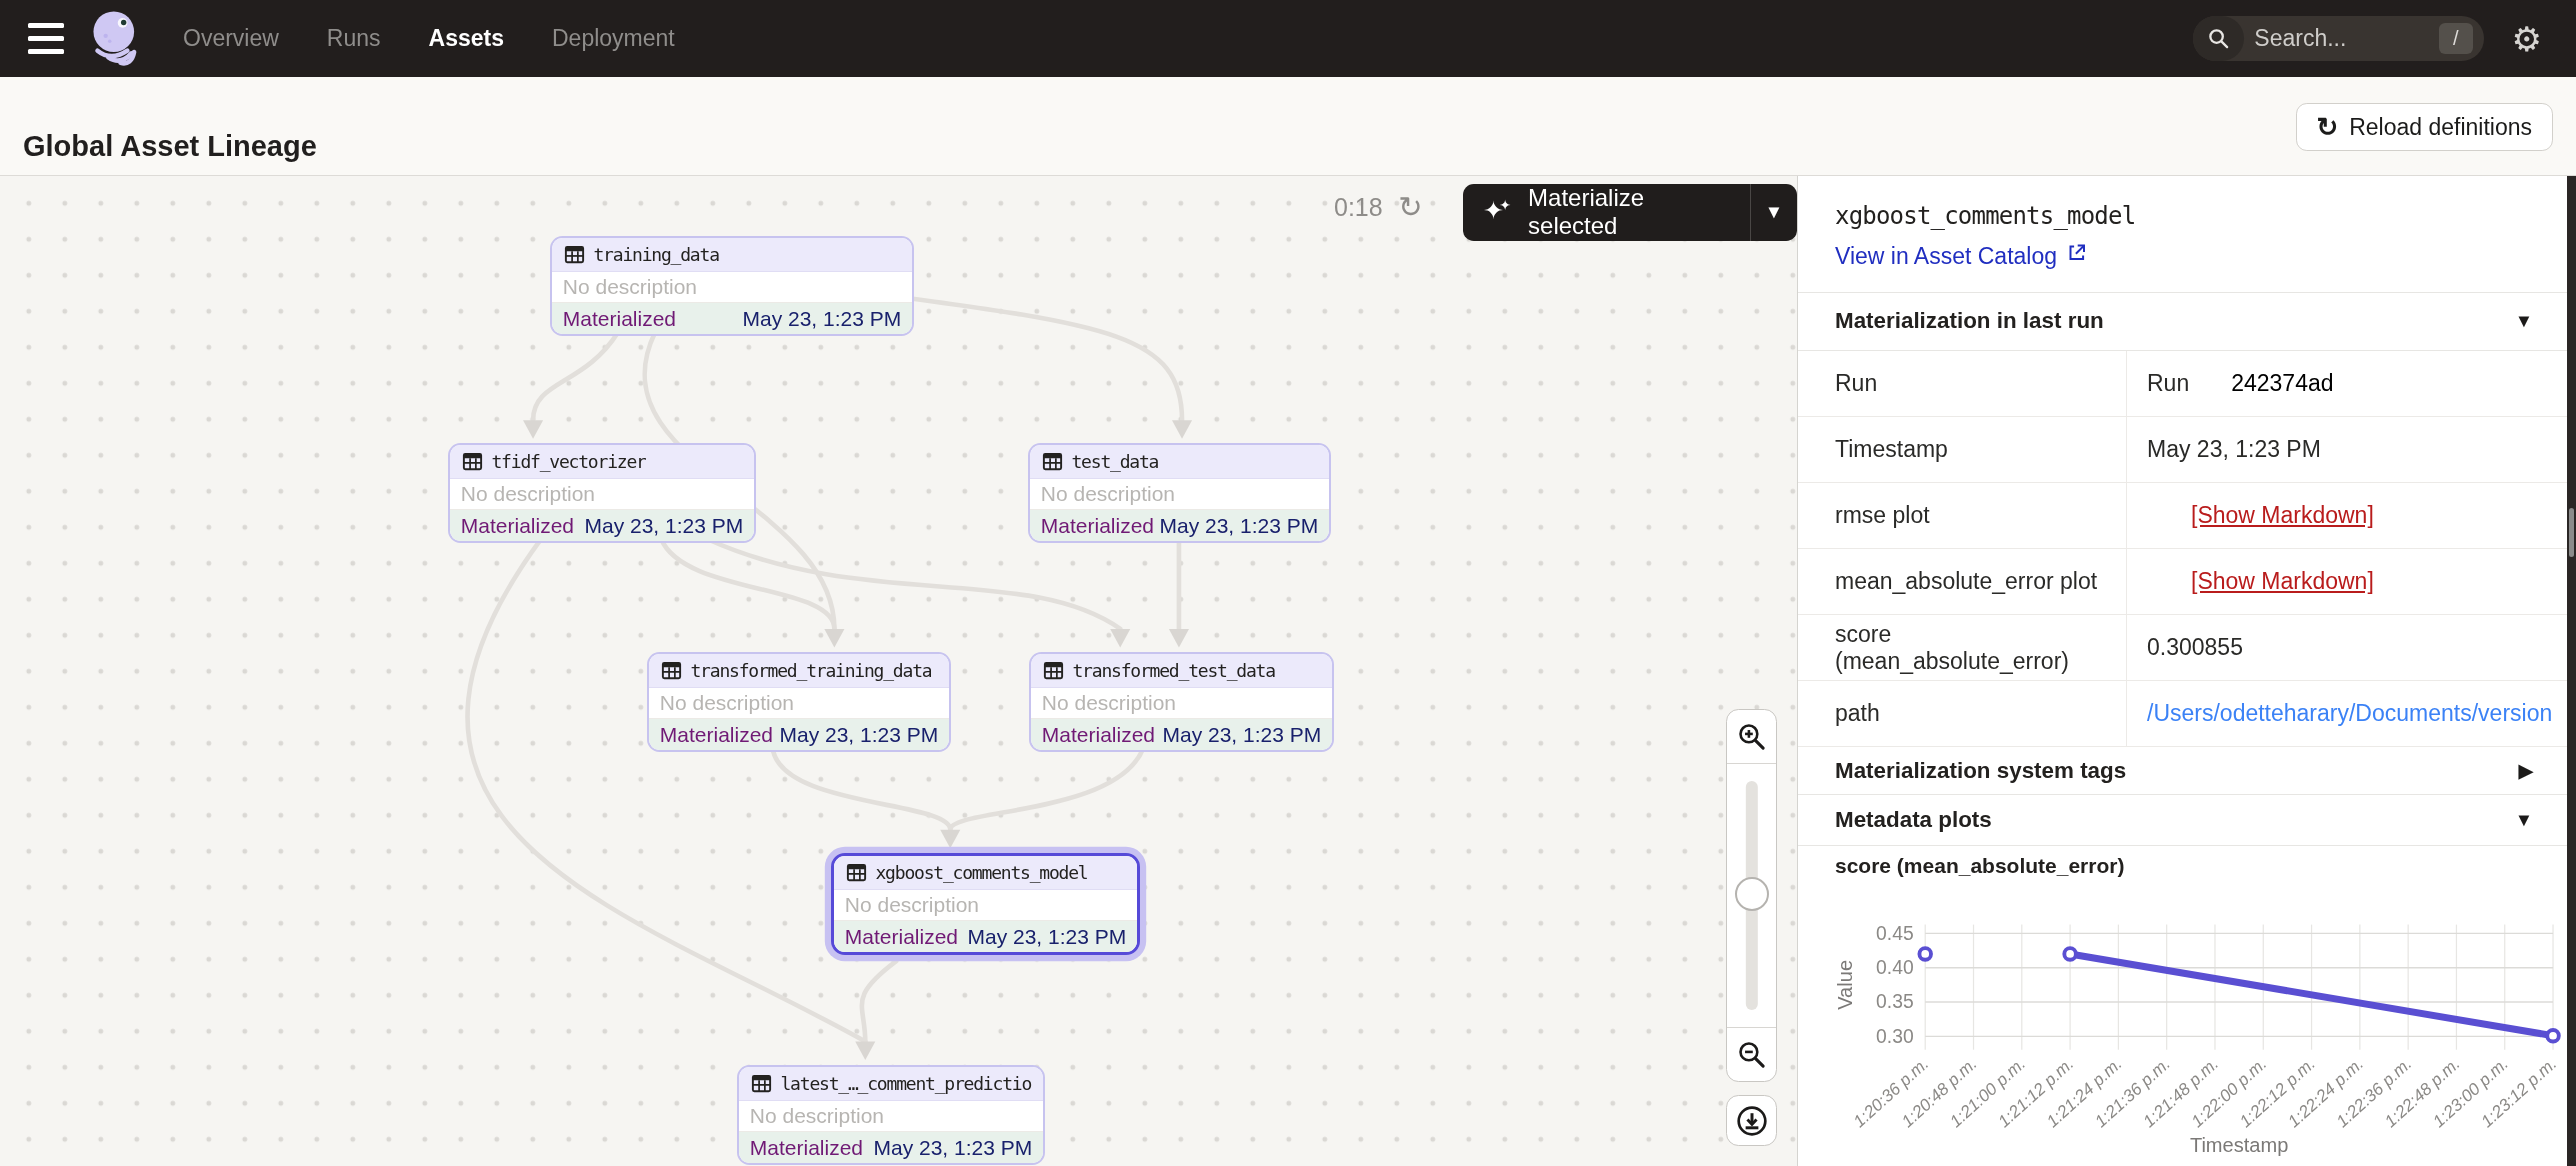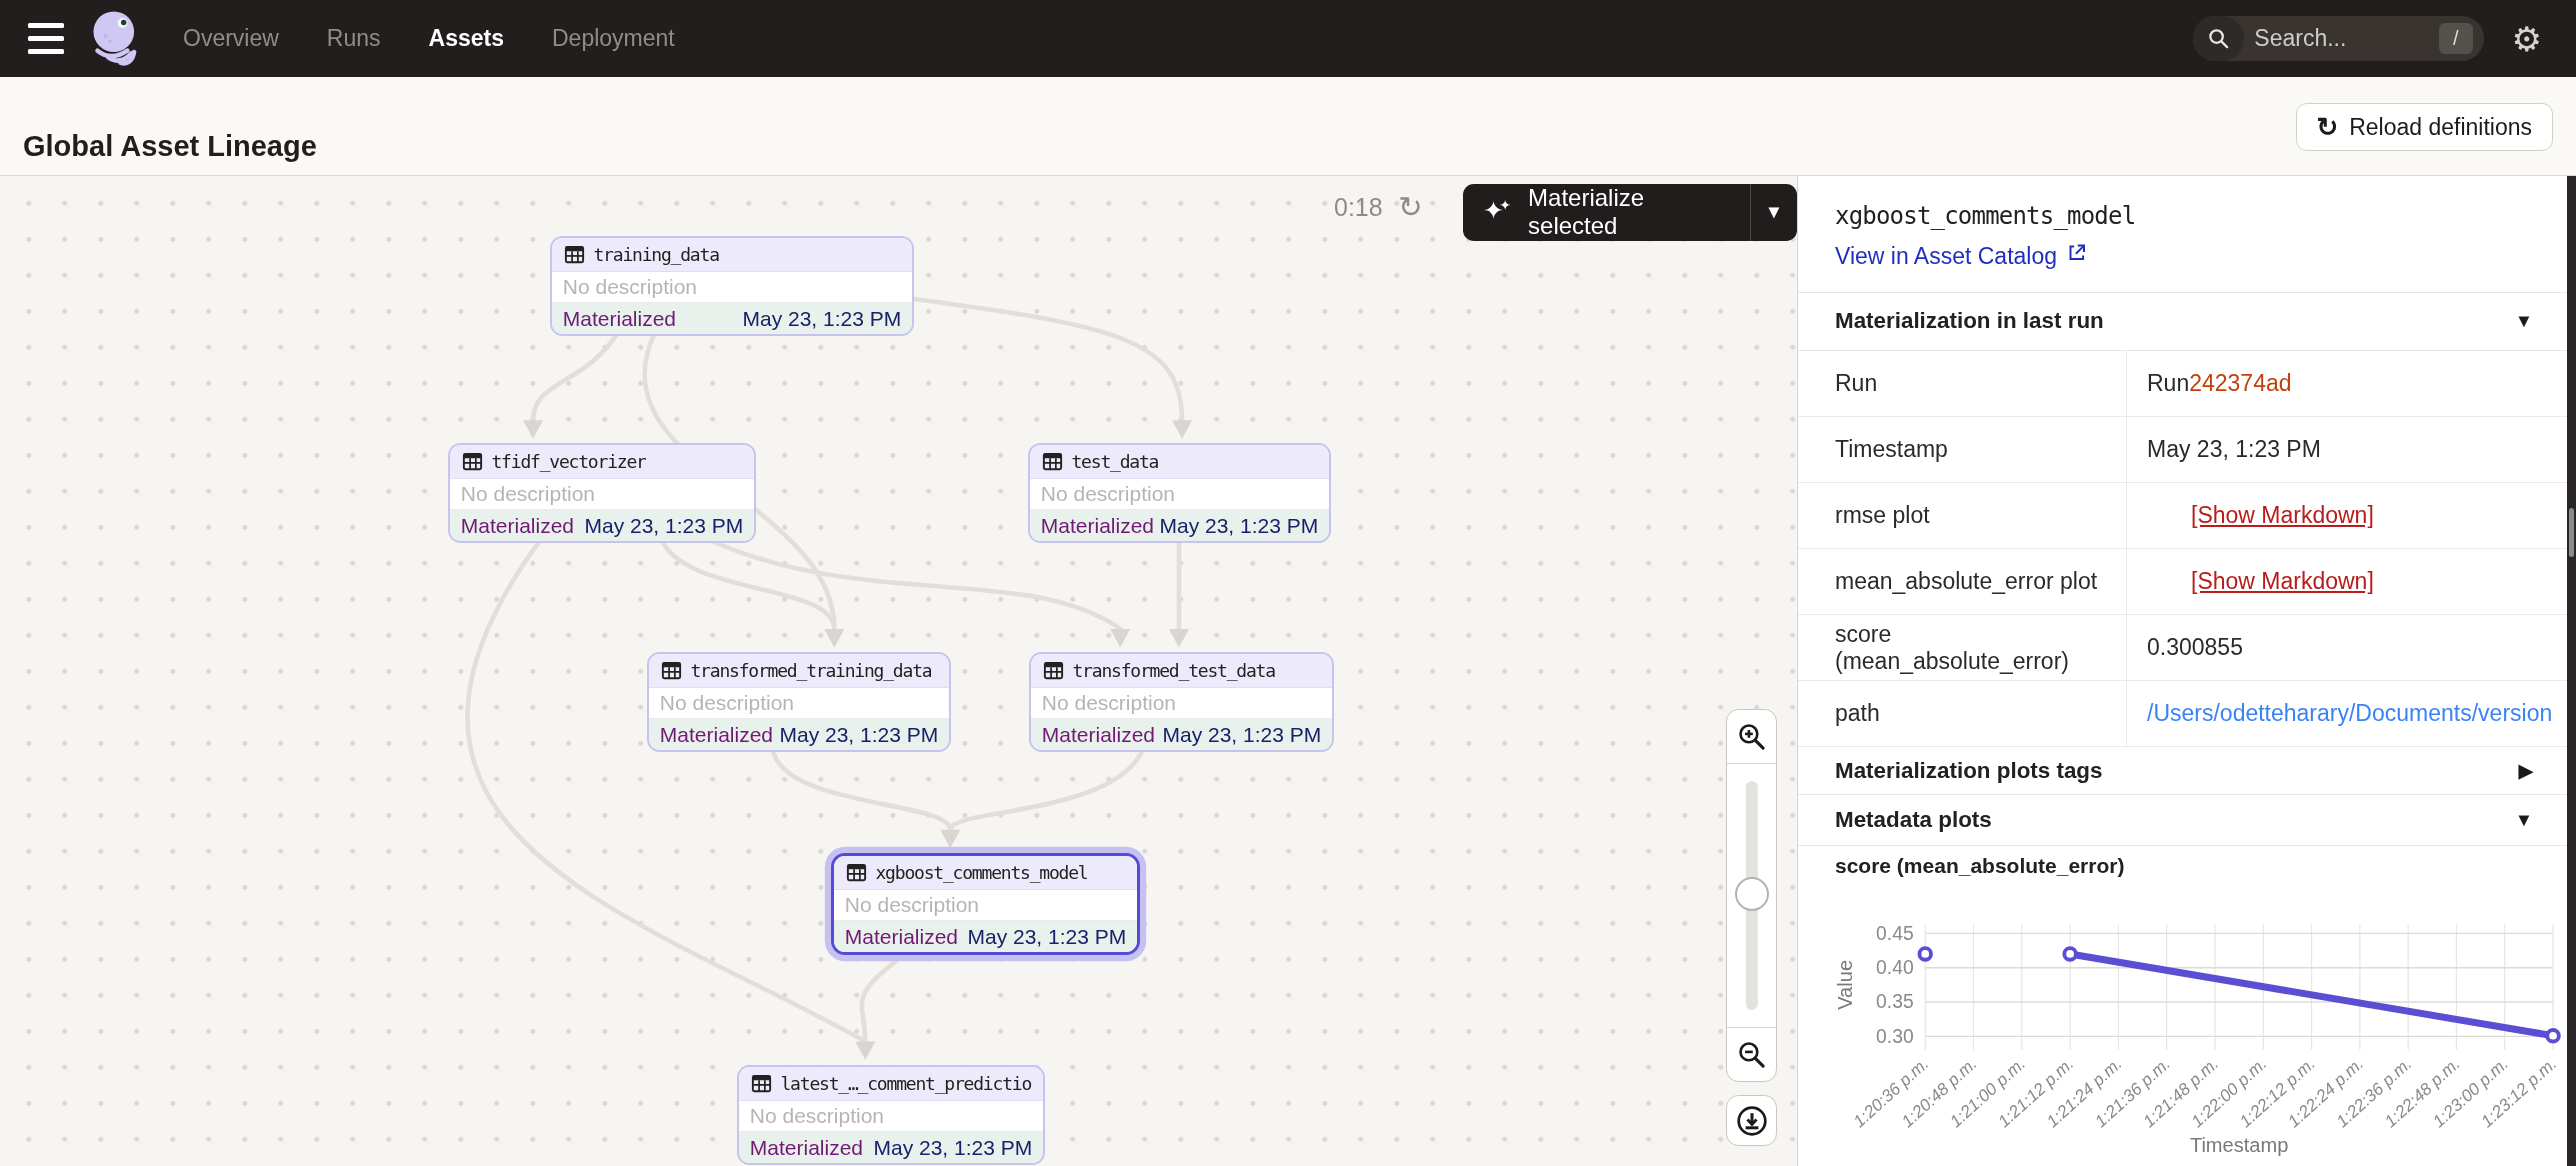--- a/index.html
+++ b/index.html
@@ -84,7 +84,7 @@
   .p-row { height:66px; display:flex; border-bottom:0.8px solid #eceae7; }
   .p-row .rlabel { width:328px; display:flex; align-items:center; padding-left:37px; font-size:23px; color:#2a2a28; }
   .p-row .rvalue { flex:1; border-left:0.8px solid #eceae7; display:flex; align-items:center; padding-left:20px; font-size:23px; color:#2a2a28; overflow:hidden; white-space:nowrap; }
-  .p-row .rvalue a { color:#c2410c; text-decoration:none; cursor:pointer; }
+  .p-row .rvalue a { color:#000000; text-decoration:none; cursor:pointer;padding-left:42px; }
   .p-row .rvalue .mdlink { color:#b91c1c; text-decoration:underline; cursor:pointer;margin-left:44px; }
   .p-row .rvalue .pathlink { color:#3b82f6; cursor:pointer; }
   .chart-title { height:42px; display:flex; align-items:center; padding-left:37px; font-size:21px; font-weight:700; color:#23211f; }

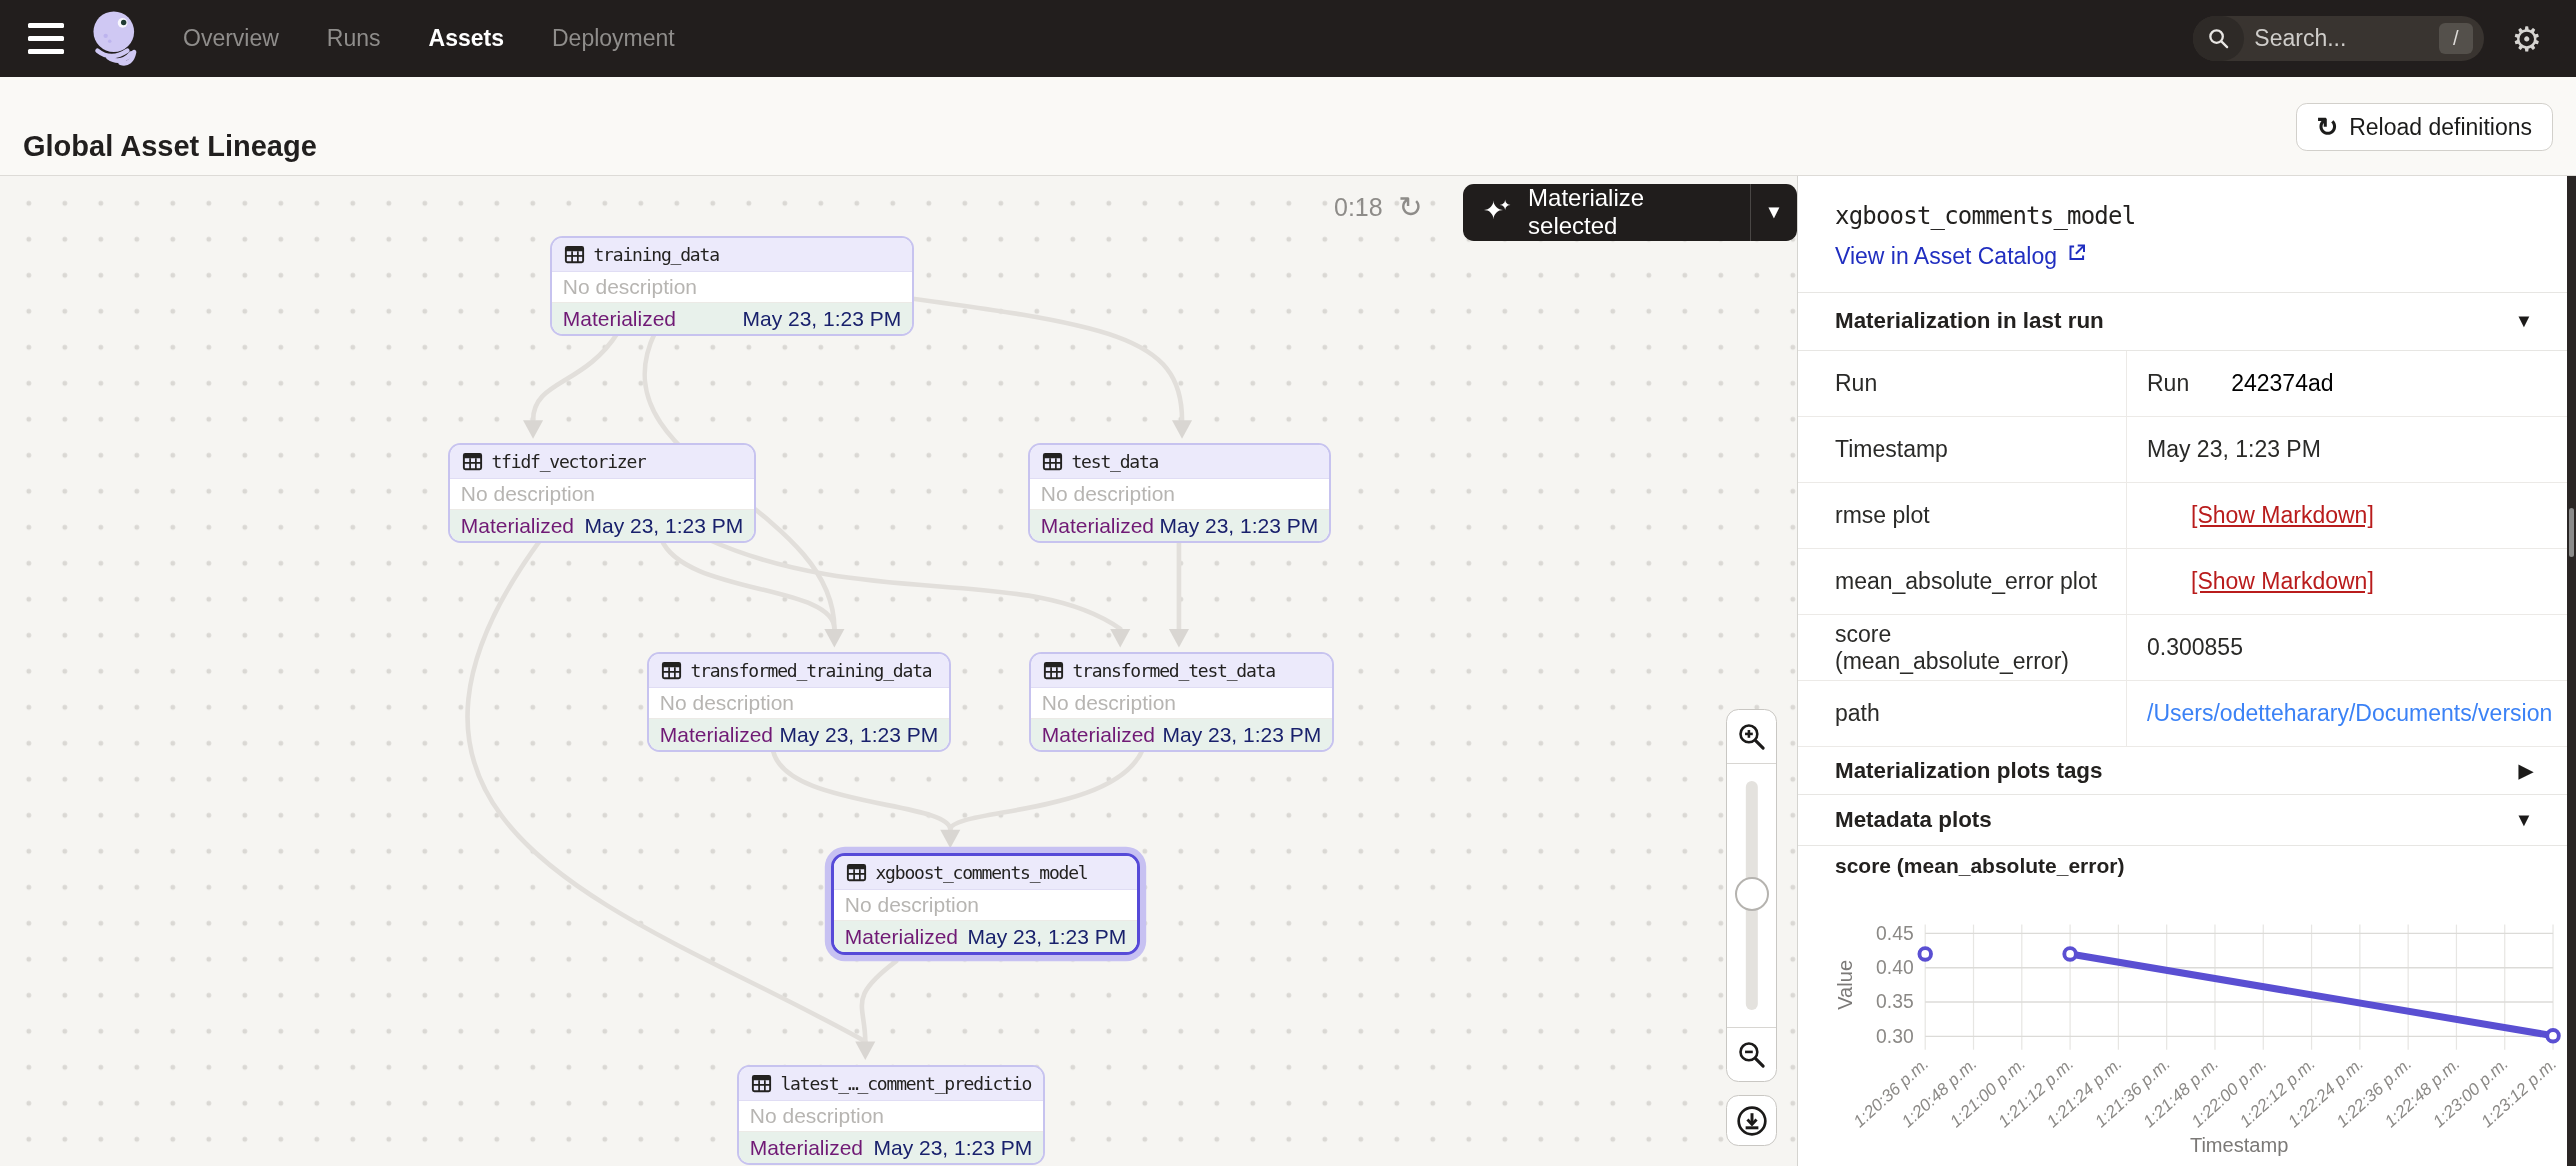--- a/index.html
+++ b/index.html
@@ -403,7 +403,7 @@
       </div>
 
     <div class="p-section mid">
-      <span>Materialization plots tags</span>
+      <span>Materialization system tags</span>
       <span class="chev">▶</span>
     </div>
 

